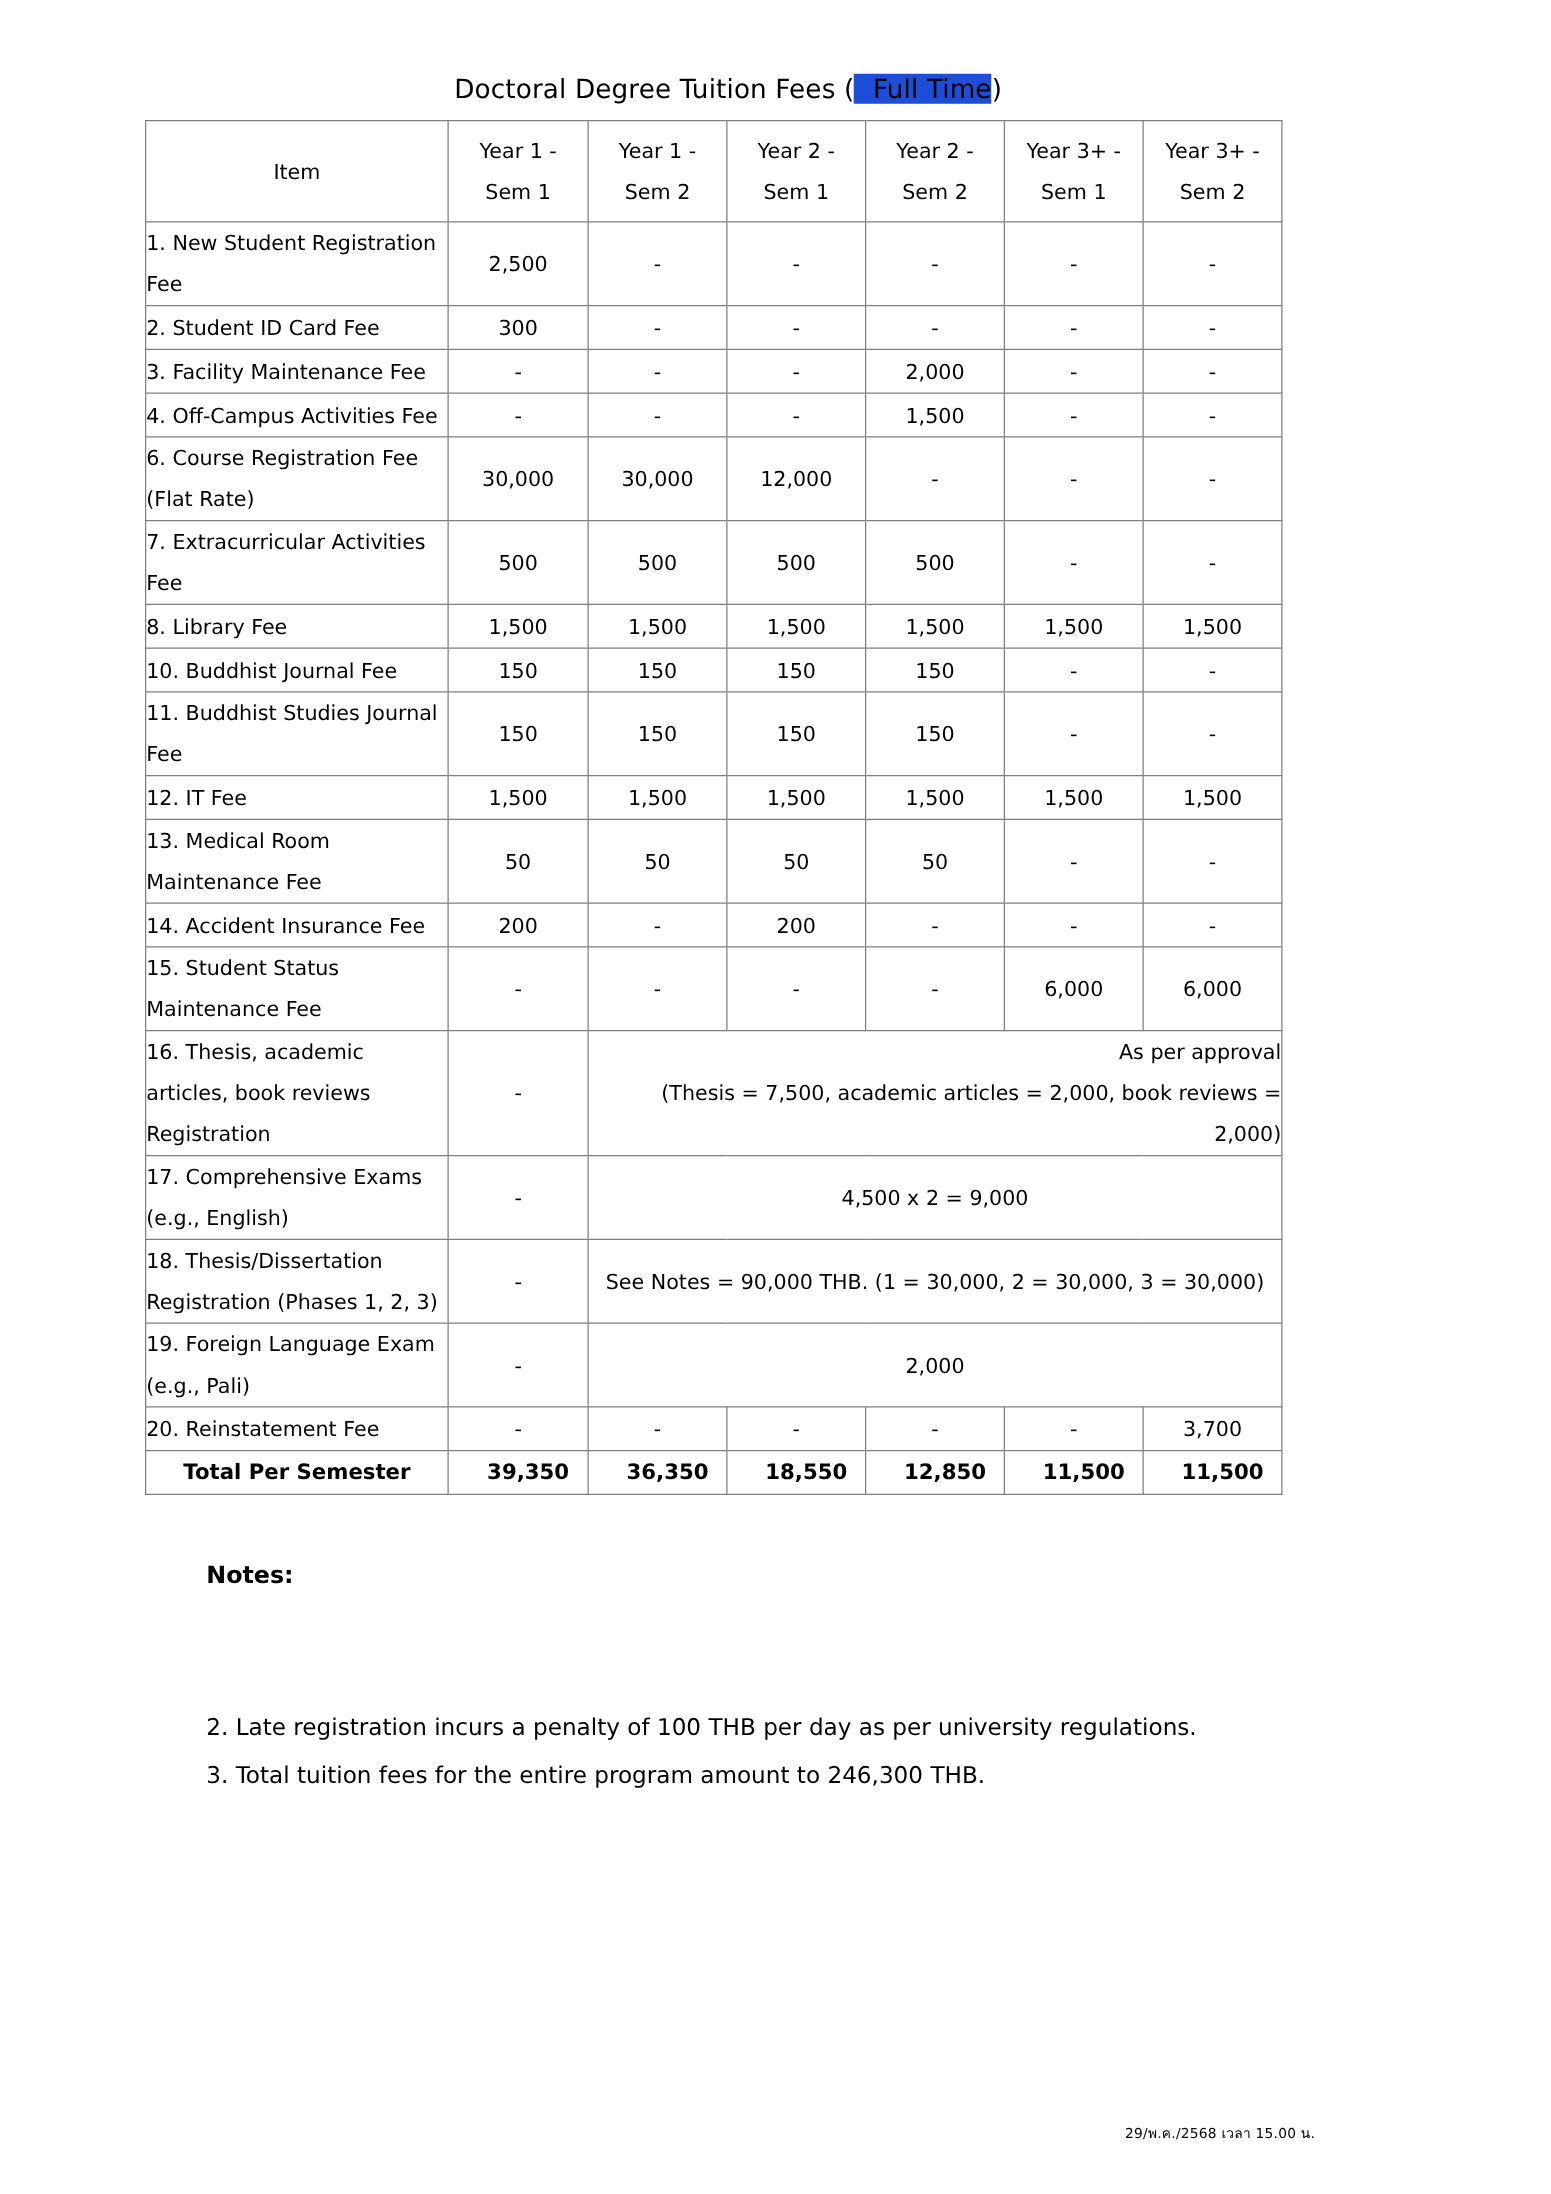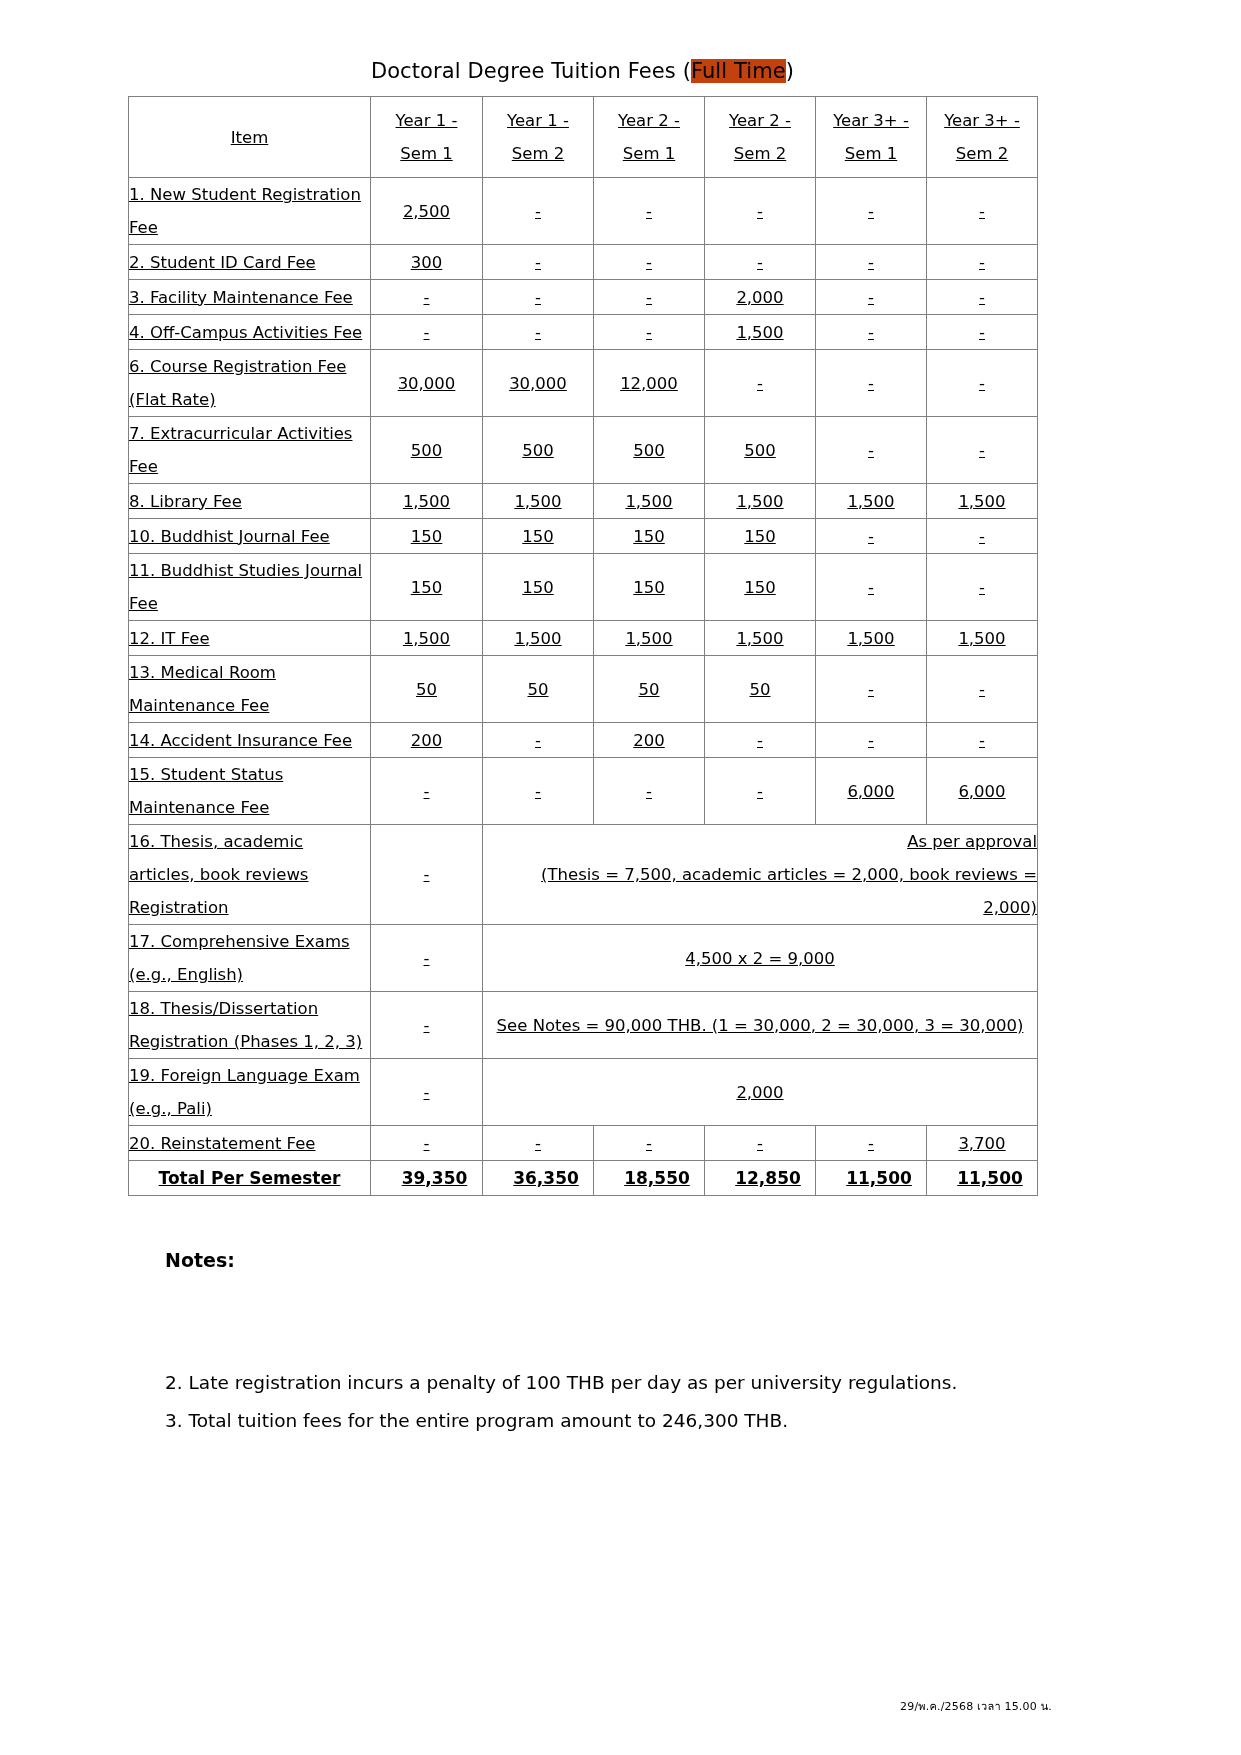--- a/index.html
+++ b/index.html
@@ -33,7 +33,8 @@
     white-space: nowrap;
   }
   .hl {
-    background: #c2410c;
+    background: #1d4ed8;
+    padding-left: 15px;
   }
   table.fees {
     position: absolute;

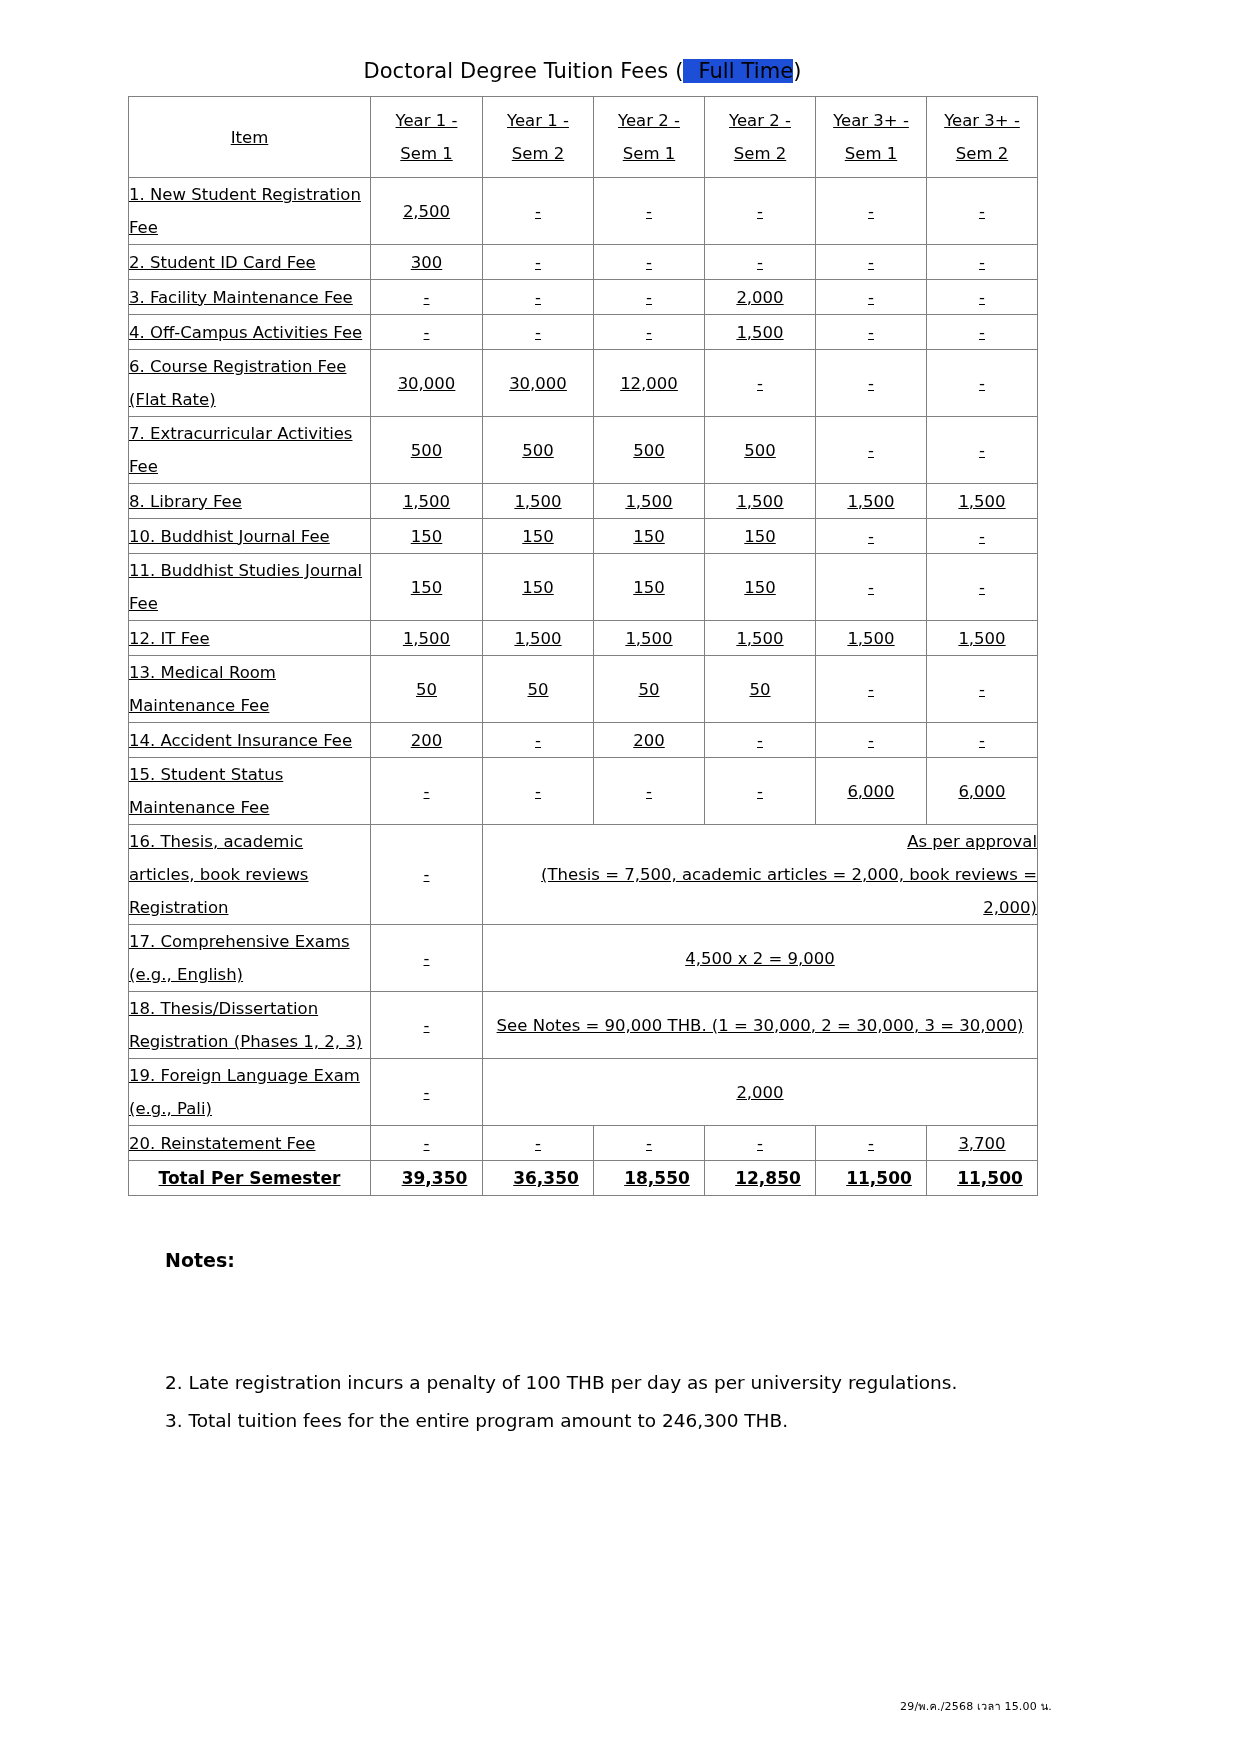--- a/index.html
+++ b/index.html
@@ -38,12 +38,11 @@
   }
   table.fees {
     position: absolute;
-    left: 128px;
+    left: 116px;
     top: 96px;
     width: 909px;
     border-collapse: collapse;
     table-layout: fixed;
-    text-decoration: underline;
   }
   table.fees td, table.fees th {
     border: 1px solid #808080;

